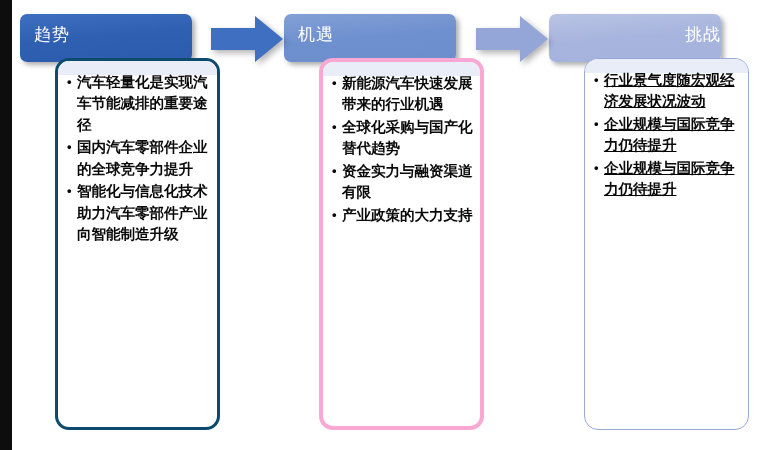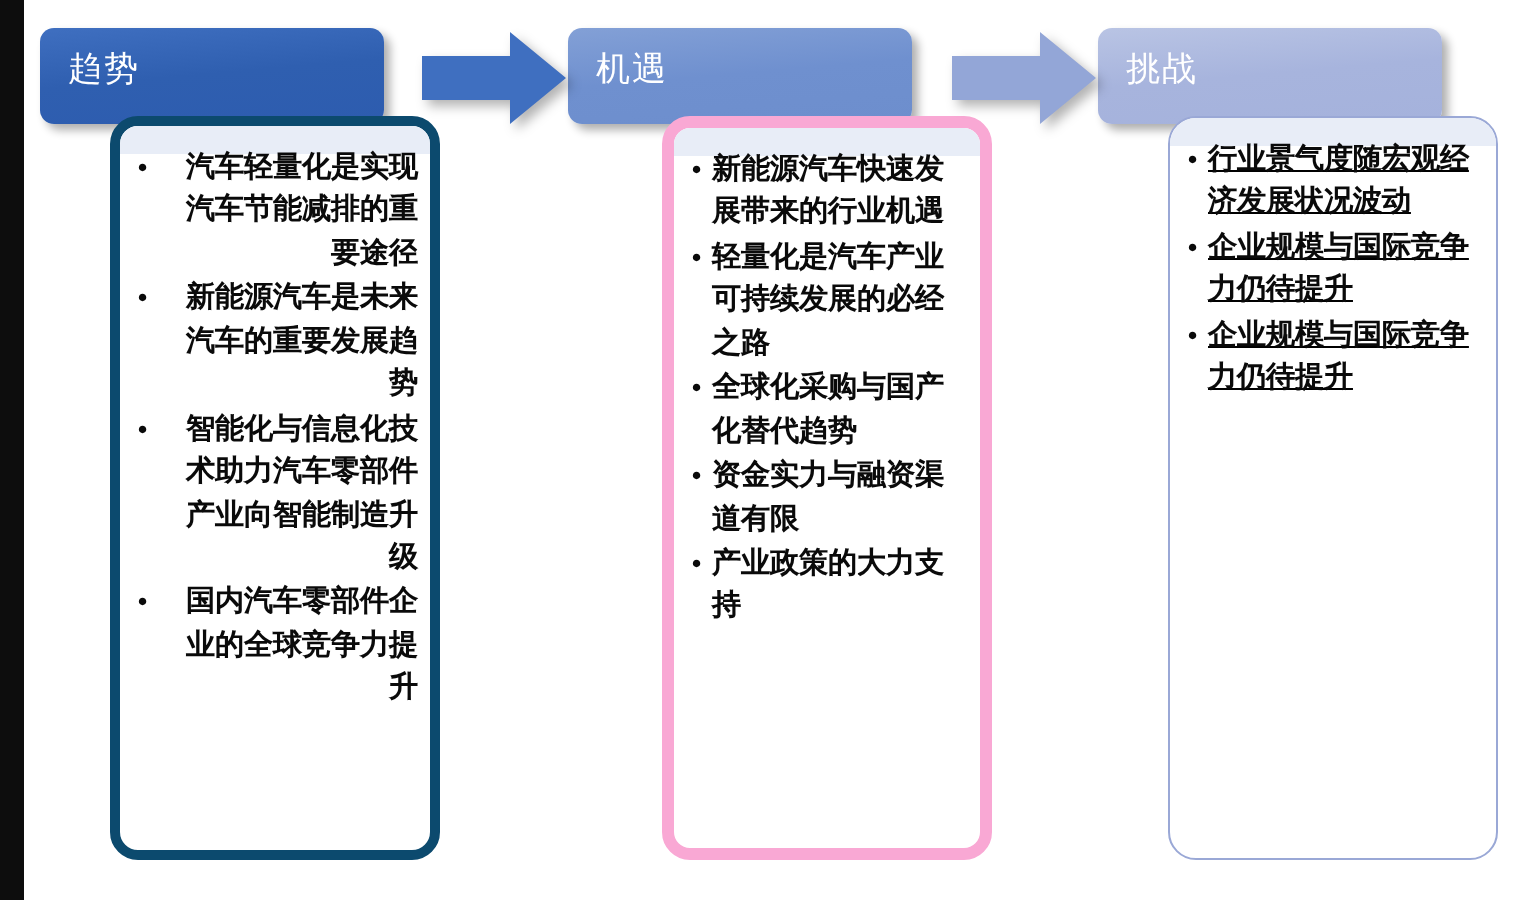--- a/index.html
+++ b/index.html
@@ -67,6 +67,7 @@
   }
   .col-3 .header-plate {
     background: linear-gradient(175deg, #b9c4e4 0%, #a7b4dd 48%, #a5b2dc 100%);
+    justify-content: flex-end;
   }
   .header-label {
     font-size: 17px;

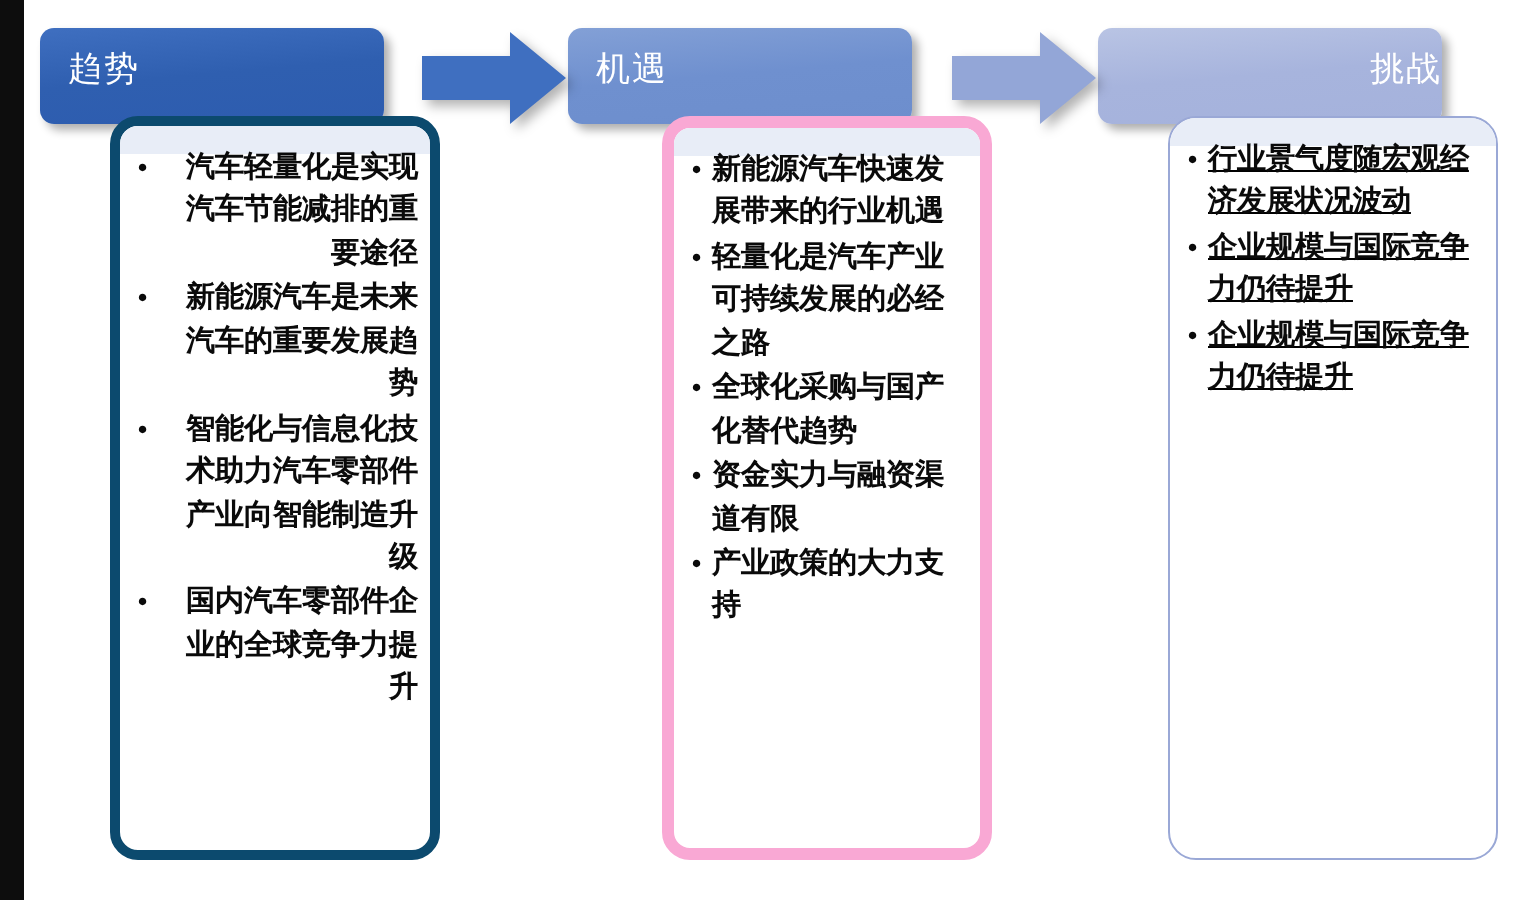--- a/index.html
+++ b/index.html
@@ -91,7 +91,7 @@
     z-index: 2;
     overflow: hidden;
   }
-  .col-1 .body-card { border: 5px solid #0c4a6e; text-align: right; }
+  .col-1 .body-card { border: 3px solid #0c4a6e; }
   .col-2 .body-card { border: 6px solid #f9a8d4; margin-left: 12px; }
   .col-3 .body-card { border: 1px solid #9aa8d6; text-decoration: underline; }
 

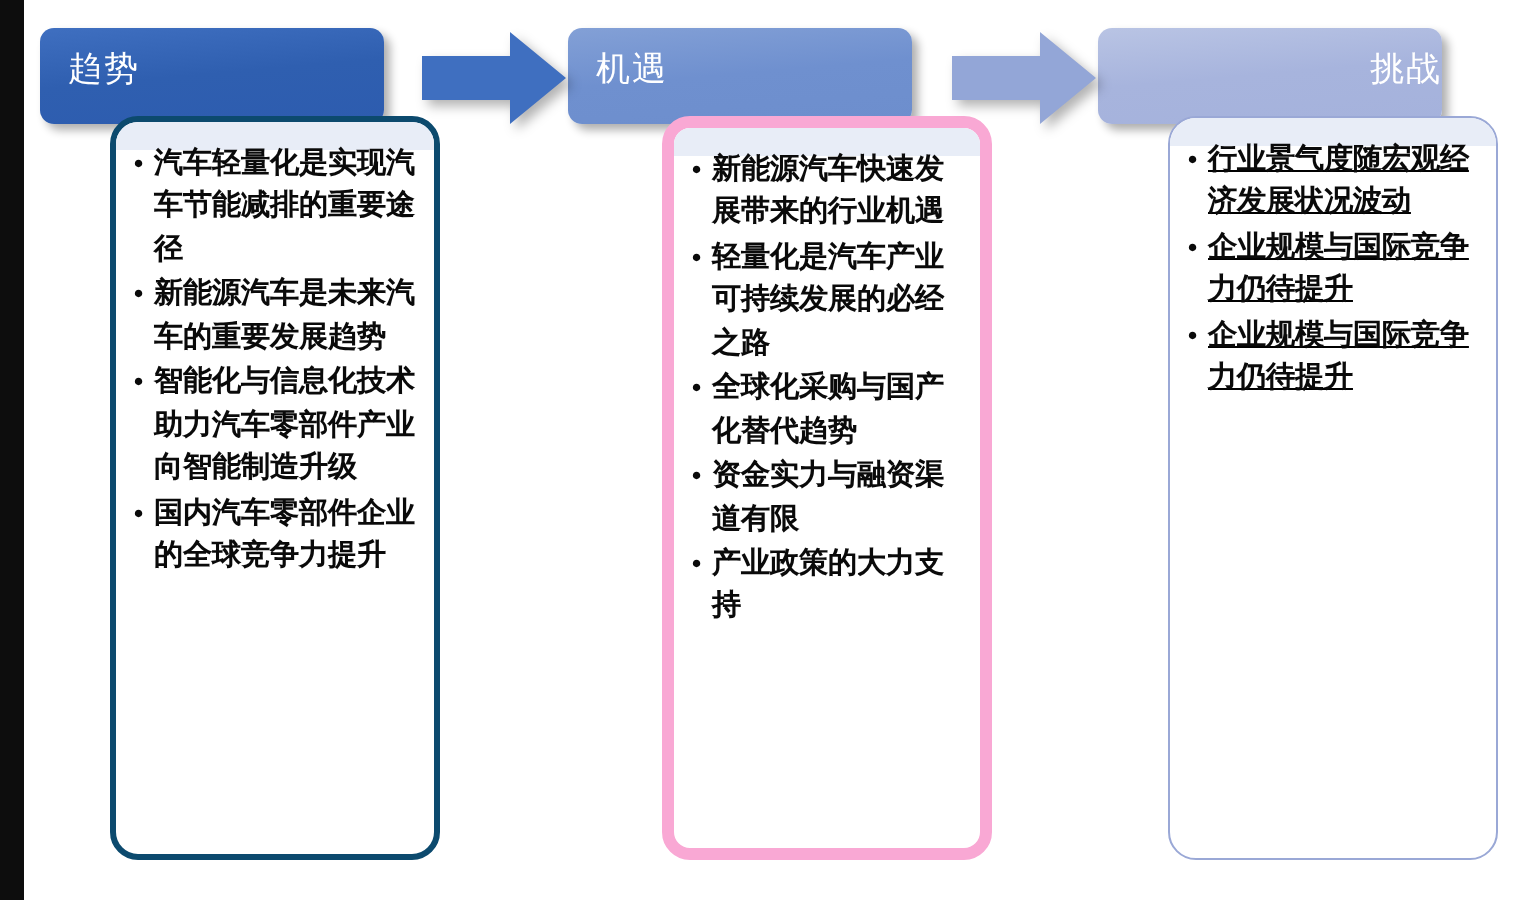--- a/index.html
+++ b/index.html
@@ -92,7 +92,7 @@
     overflow: hidden;
   }
   .col-1 .body-card { border: 3px solid #0c4a6e; }
-  .col-2 .body-card { border: 6px solid #f9a8d4; margin-left: 12px; }
+  .col-2 .body-card { border: 4px solid #f9a8d4; }
   .col-3 .body-card { border: 1px solid #9aa8d6; text-decoration: underline; }
 
   

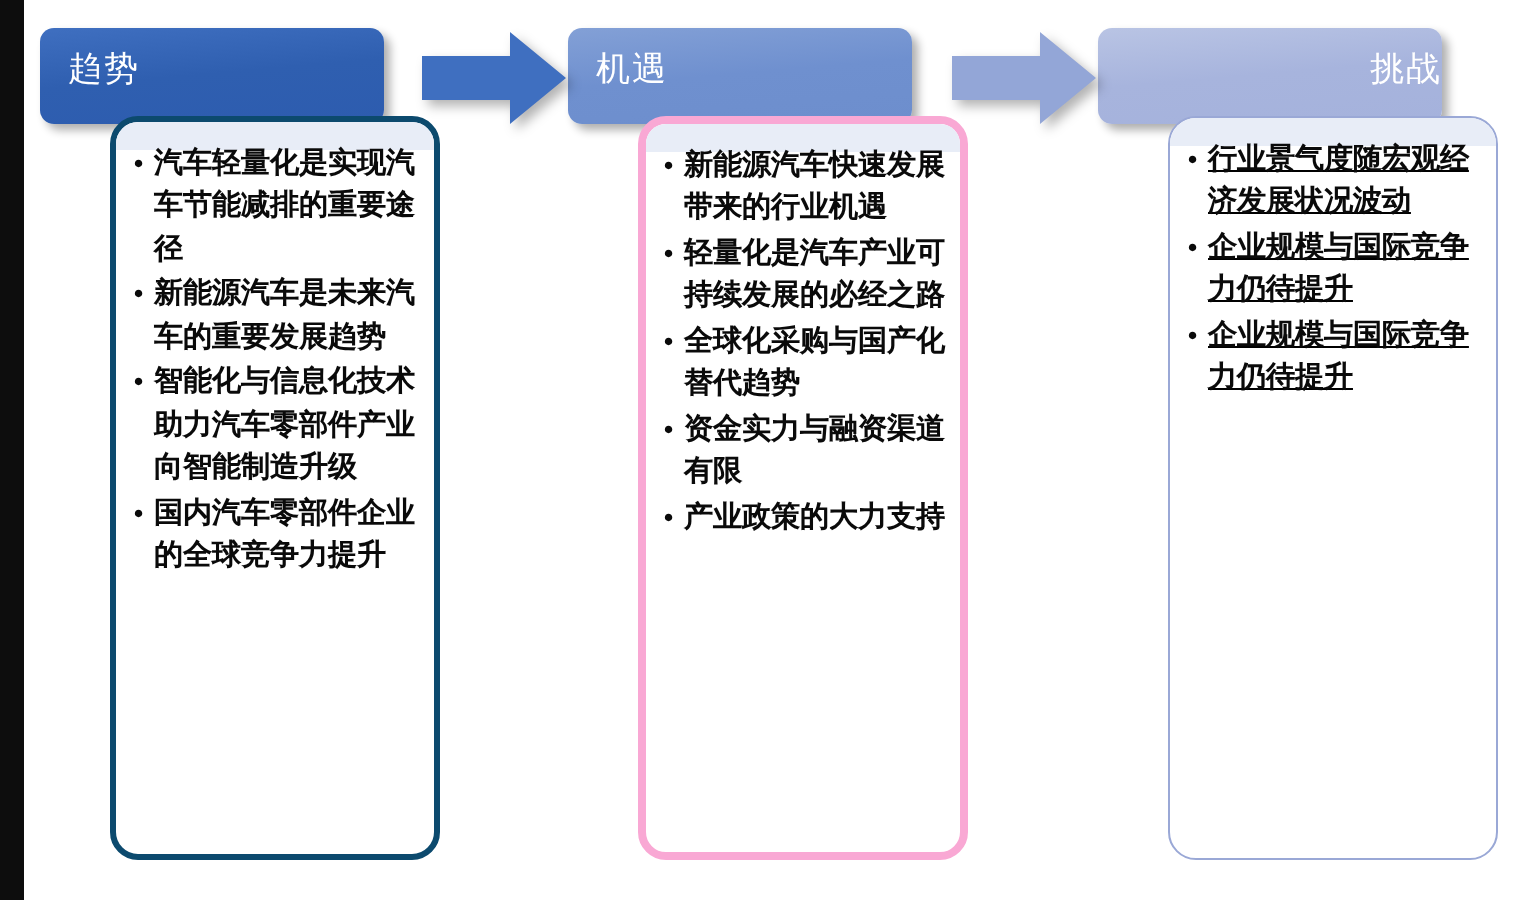--- a/index.html
+++ b/index.html
@@ -180,7 +180,6 @@
       <div class="card-wash"></div>
       <ul class="bullets">
         <li class="bullet">新能源汽车快速发展带来的行业机遇</li>
-        <li class="bullet">轻量化是汽车产业可持续发展的必经之路</li>
         <li class="bullet">全球化采购与国产化替代趋势</li>
         <li class="bullet">资金实力与融资渠道有限</li>
         <li class="bullet">产业政策的大力支持</li>

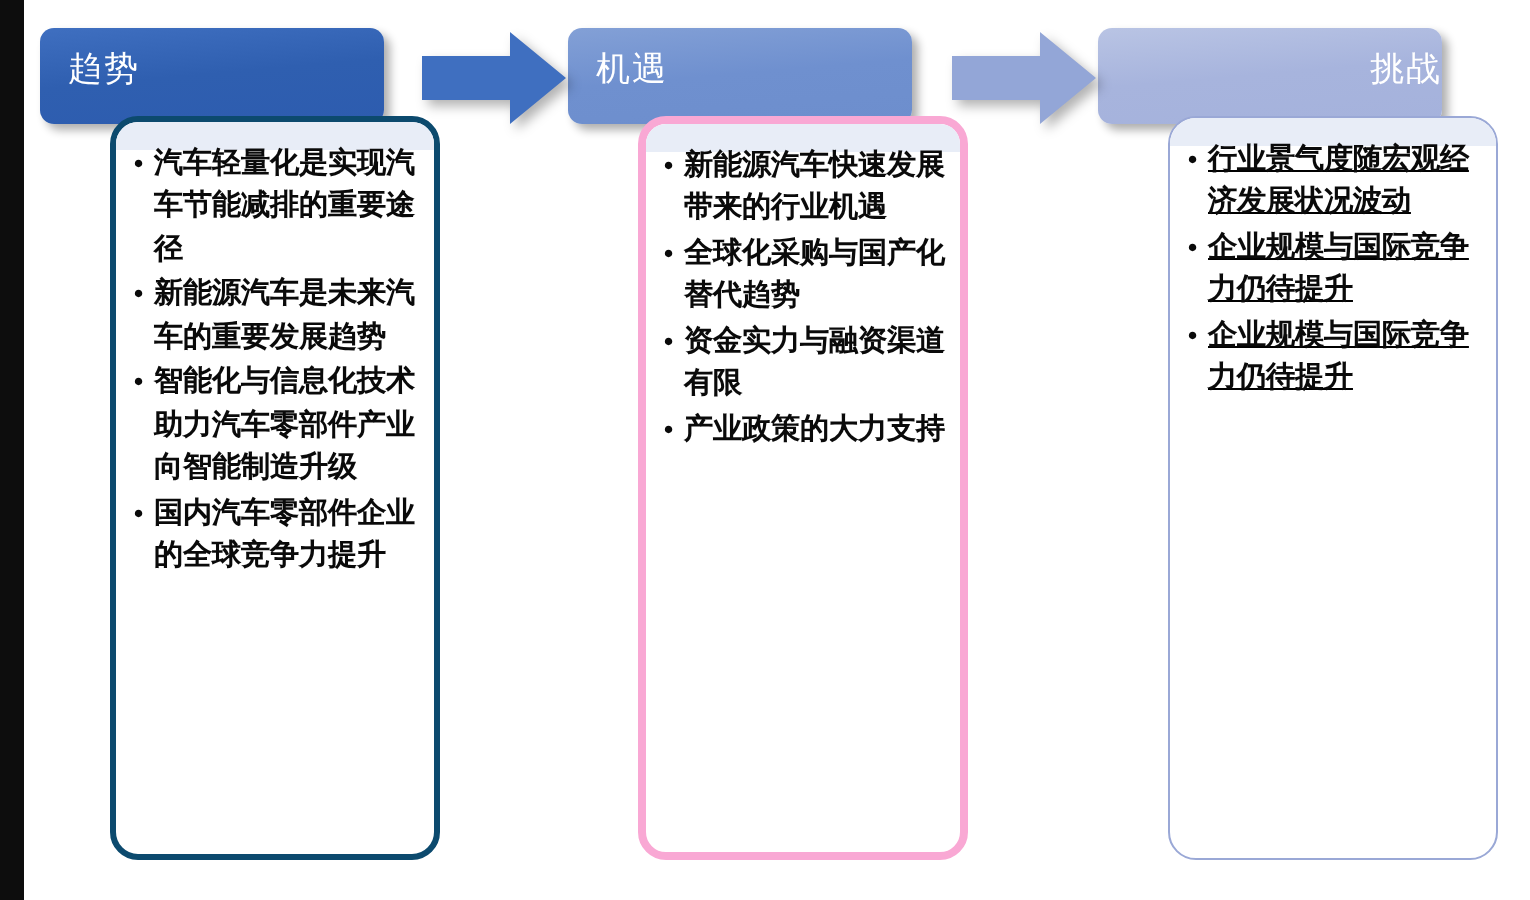--- a/index.html
+++ b/index.html
@@ -159,7 +159,6 @@
       <div class="card-wash"></div>
       <ul class="bullets">
         <li class="bullet">汽车轻量化是实现汽车节能减排的重要途径</li>
-        <li class="bullet">新能源汽车是未来汽车的重要发展趋势</li>
         <li class="bullet">智能化与信息化技术助力汽车零部件产业向智能制造升级</li>
         <li class="bullet">国内汽车零部件企业的全球竞争力提升</li>
       </ul>

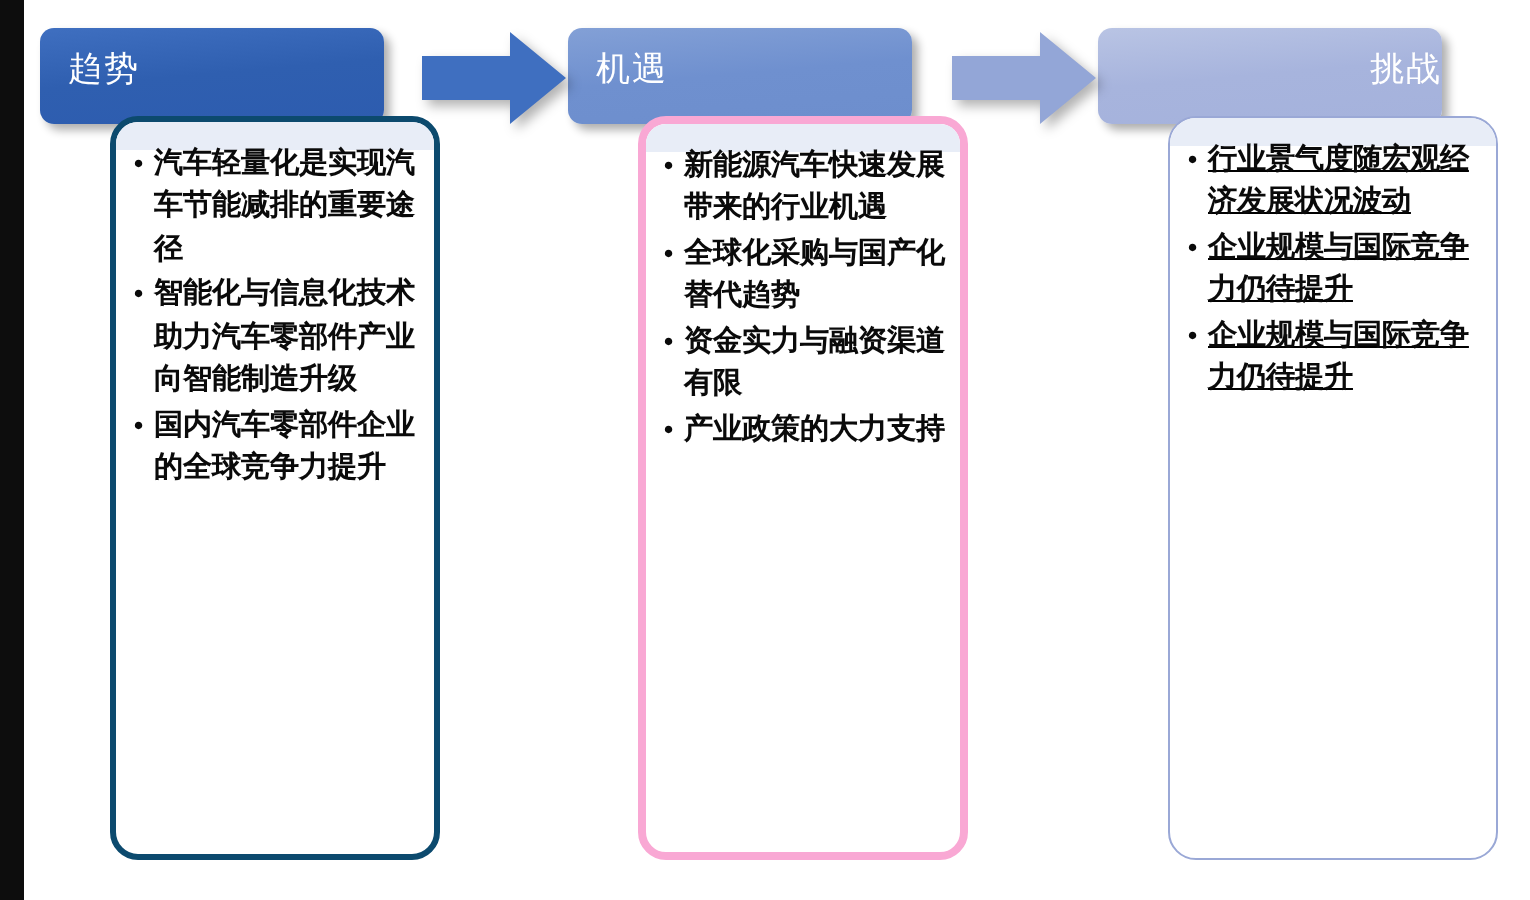--- a/index.html
+++ b/index.html
@@ -159,8 +159,8 @@
       <div class="card-wash"></div>
       <ul class="bullets">
         <li class="bullet">汽车轻量化是实现汽车节能减排的重要途径</li>
+        <li class="bullet">国内汽车零部件企业的全球竞争力提升</li>
         <li class="bullet">智能化与信息化技术助力汽车零部件产业向智能制造升级</li>
-        <li class="bullet">国内汽车零部件企业的全球竞争力提升</li>
       </ul>
     </div>
   </div>

